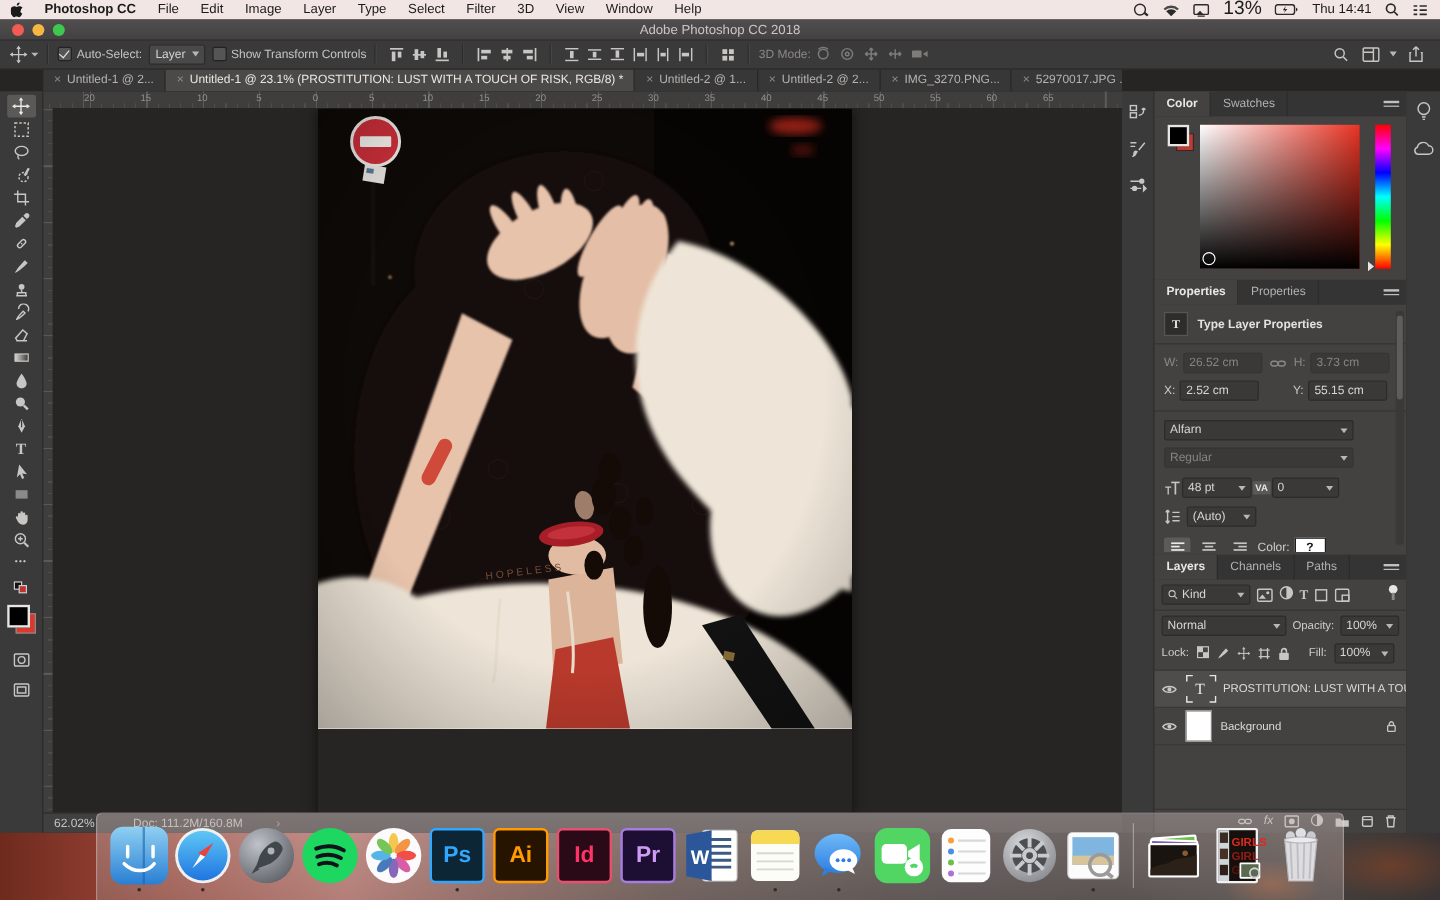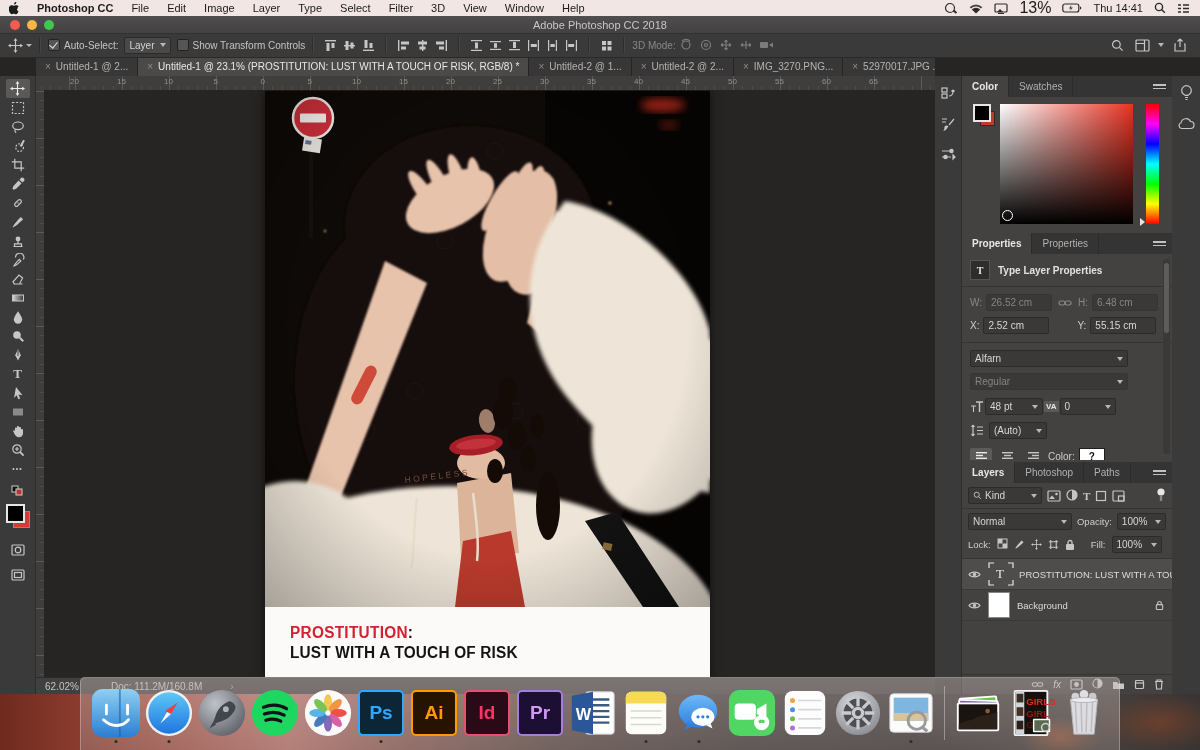--- a/index.html
+++ b/index.html
@@ -718,7 +718,7 @@
           </svg>
         </span>
       <span class="dim">H:</span>
-      <span class="field off" style="width:56px">6.48 cm</span>
+      <span class="field off" style="width:56px">3.73 cm</span>
     </div>
     <div style="padding:6px 8px 0;display:flex;align-items:center;gap:4px">
       <span>X:</span>

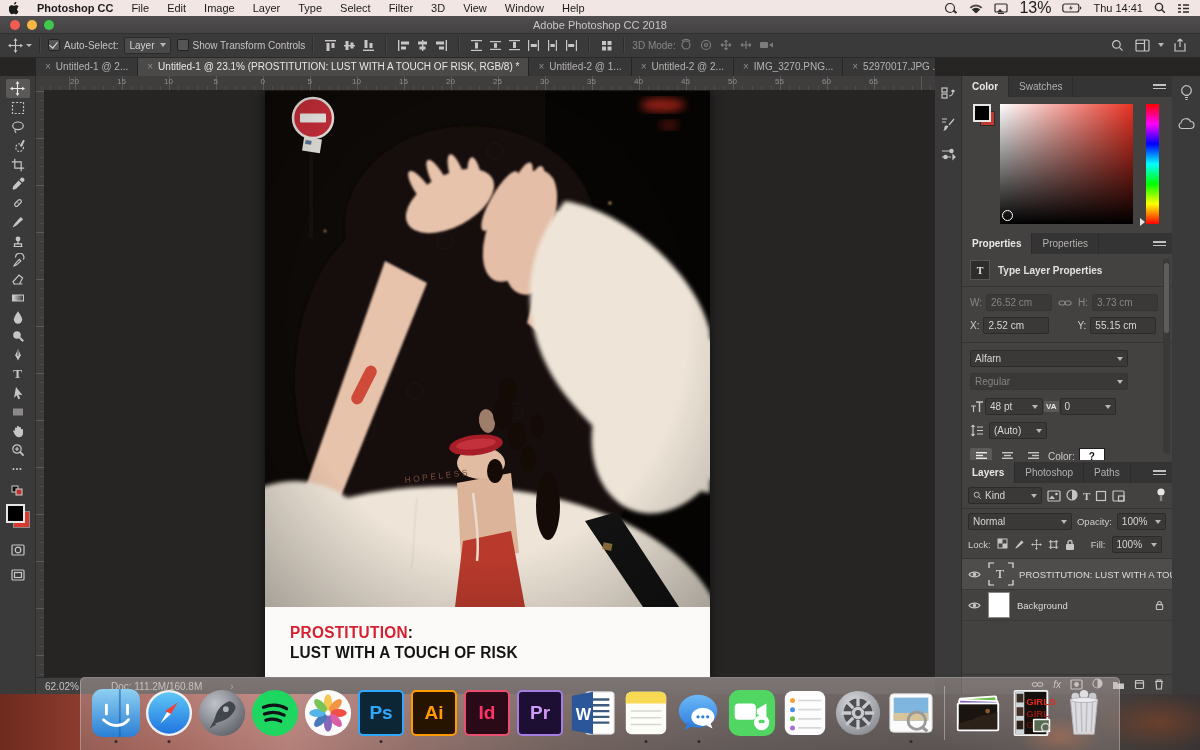--- a/index.html
+++ b/index.html
@@ -804,7 +804,7 @@
   <div class="panel" id="layerpanel">
     <div class="ptabs">
       <span class="ptab active">Layers</span>
-      <span class="ptab">Photoshop</span>
+      <span class="ptab">Channels</span>
       <span class="ptab">Paths</span>
       <span class="pburger">
           <i></i>

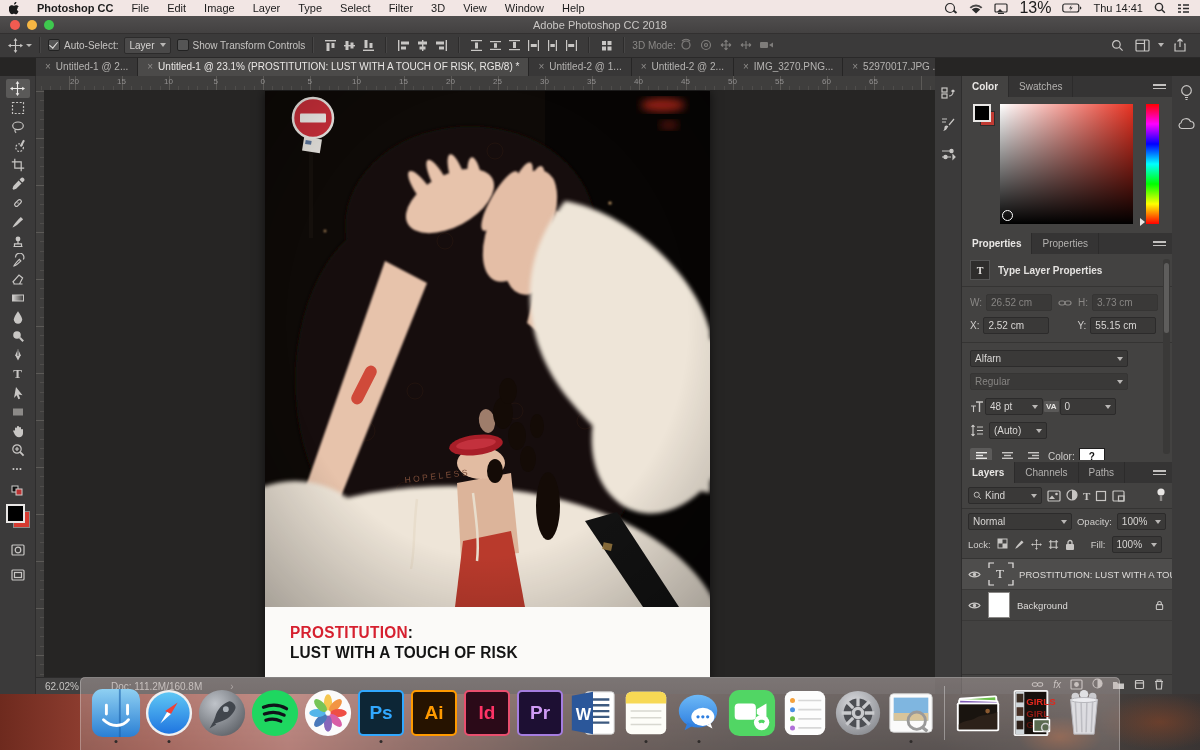--- a/index.html
+++ b/index.html
@@ -635,10 +635,6 @@
         <text x="140" y="392" font-family="Liberation Sans, sans-serif" font-size="8.5" letter-spacing="2.5" fill="#7a4c38" transform="rotate(-7 140 392)">HOPELESS</text>
         <rect x="0" y="0" width="445" height="516" fill="url(#vig)"></rect>
       </svg>
-      <div id="poster">
-        <div class="l1"><span class="red">PROSTITUTION</span><span class="blk">:</span></div>
-        <div class="l2">LUST WITH A TOUCH OF RISK</div>
-      </div>
     </div>
   </div>
   <div id="statusbar">

